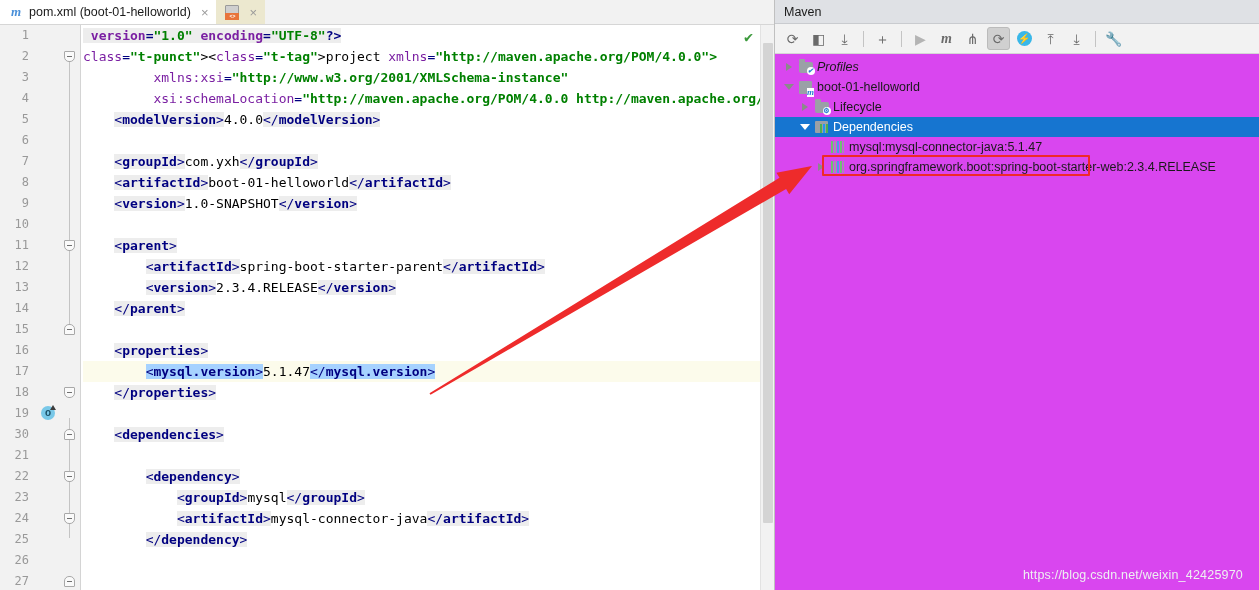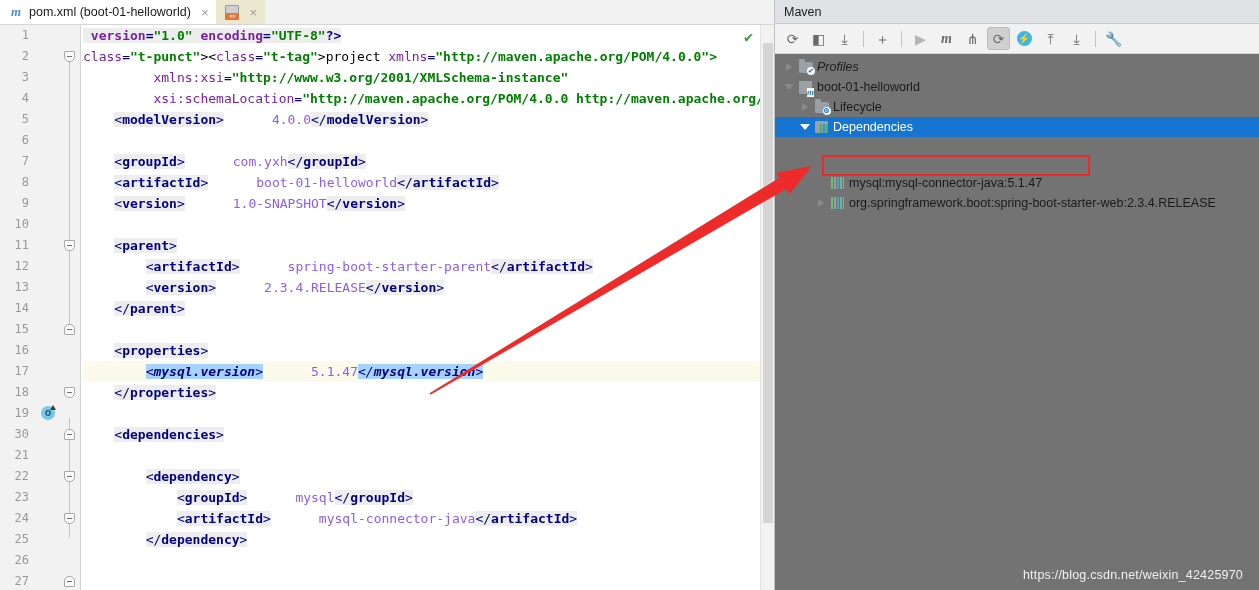--- a/index.html
+++ b/index.html
@@ -222,7 +222,7 @@
   .maven-pane {
     position: relative;
     width: 484px; height: 590px;
-    background: #737373;
+    background: #d946ef;
     display: flex;
     flex-direction: column;
   }

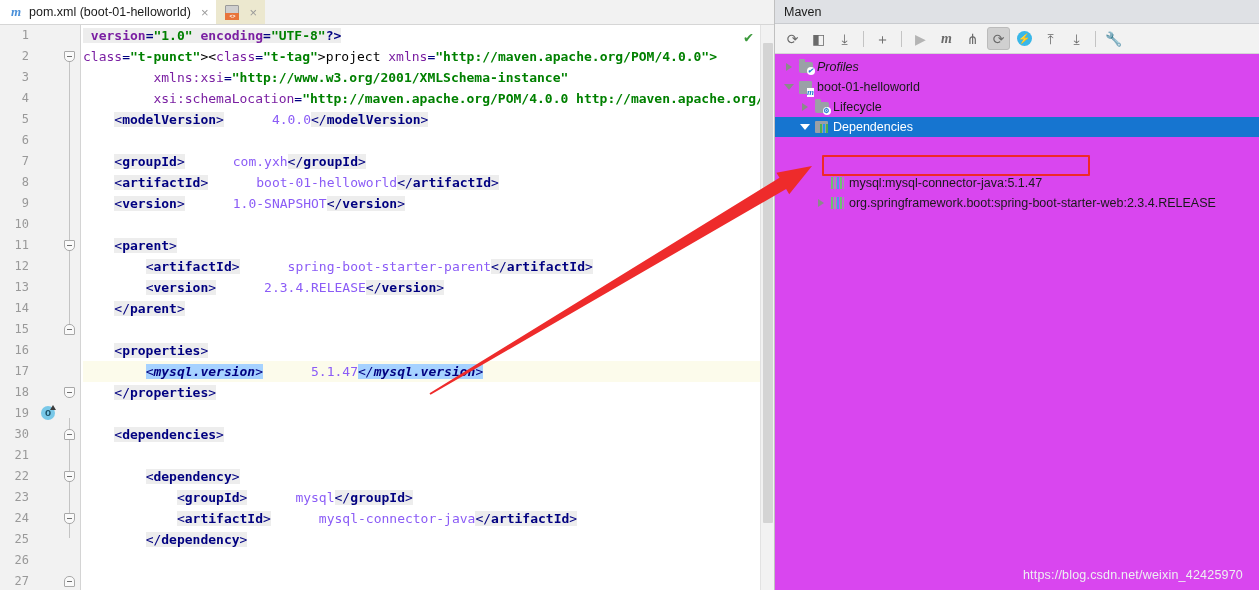--- a/index.html
+++ b/index.html
@@ -140,7 +140,7 @@
   .t-tag    { color: #000080; font-weight: bold; }
   .t-attr   { color: #7a1fa2; }
   .t-val    { color: #008000; font-weight: bold; }
-  .t-txt    { color: #8b5cf6; margin-left: 48px; }
+  .t-txt    { color: #000000; }
   .t-pi     { color: #000080; font-weight: bold; }
   .t-punct  { color: #000080; }
   .bg-soft  { background: #ededed; }

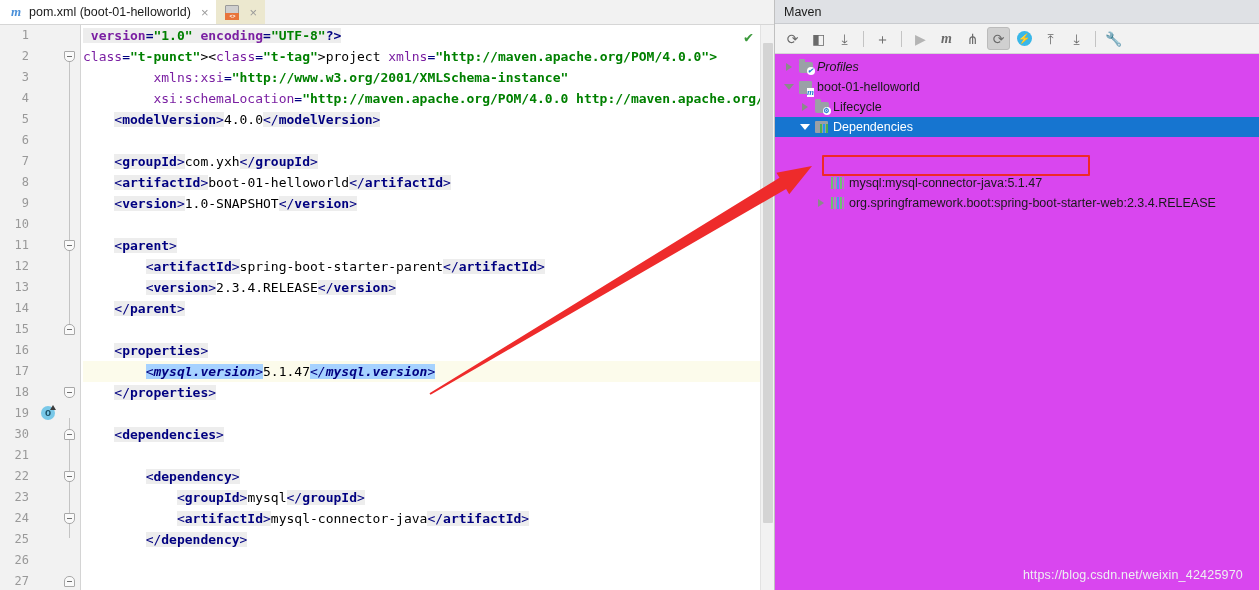--- a/index.html
+++ b/index.html
@@ -595,7 +595,7 @@
           </span>
           <span class="tree-label">Dependencies</span>
         </div>
-        <div class="tree-row" style="padding-left: 38px; margin-top: 36px;">
+        <div class="tree-row" style="padding-left: 38px;">
           <span class="twisty"></span>
           <span class="tree-icon">
             <span class="ic-bars"></span>

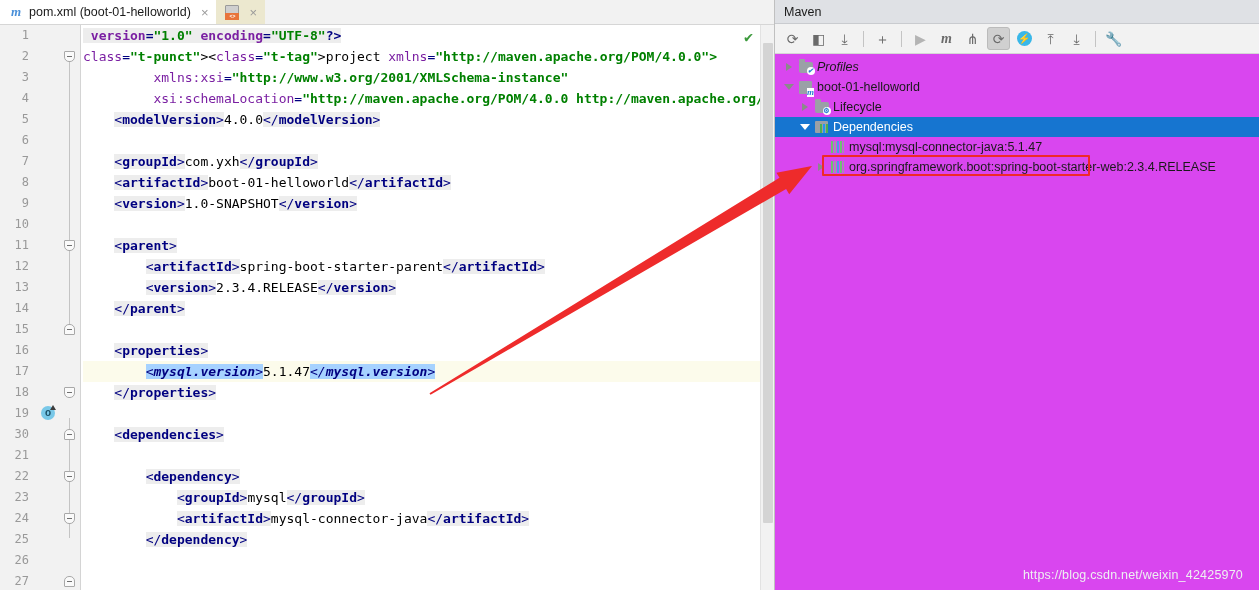--- a/index.html
+++ b/index.html
@@ -144,7 +144,7 @@
   .t-pi     { color: #000080; font-weight: bold; }
   .t-punct  { color: #000080; }
   .bg-soft  { background: #ededed; }
-  .bg-sel   { background: #a6d2ff; font-style: italic; }
+  .bg-sel   { background: #a6d2ff; }
 
   
   .fold {

